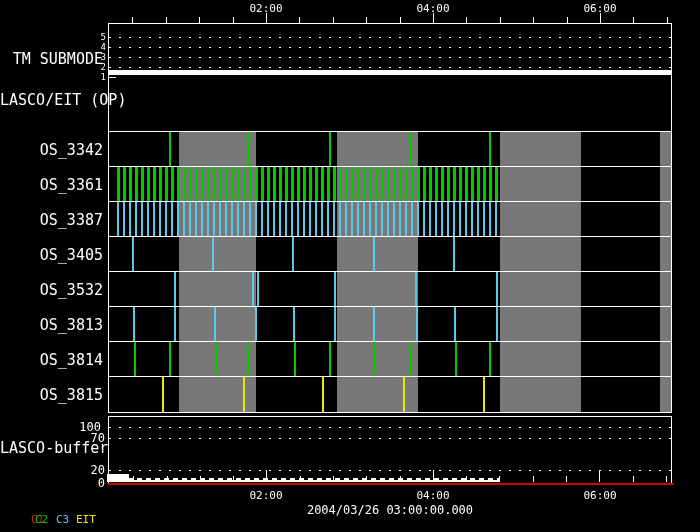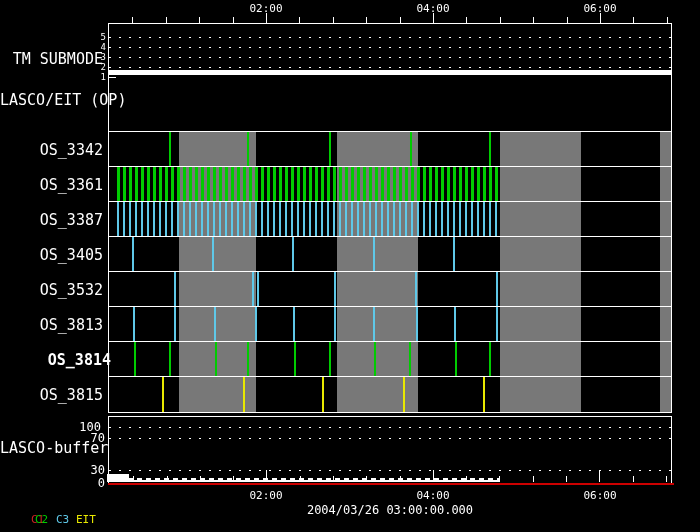--- a/index.html
+++ b/index.html
@@ -168,7 +168,7 @@
       <div class="lbl f13 r" style="left: 0px; width: 103px; top: 248px;">OS_3405</div>
       <div class="lbl f13 r" style="left: 0px; width: 103px; top: 283px;">OS_3532</div>
       <div class="lbl f13 r" style="left: 0px; width: 103px; top: 318px;">OS_3813</div>
-      <div class="lbl f13 r" style="left: 8px; width: 103px; top: 353px; font-weight: bold;">OS_3814</div>
+      <div class="lbl f13 r" style="left: 0px; width: 103px; top: 353px;">OS_3814</div>
       <div class="lbl f13 r" style="left: 0px; width: 103px; top: 388px;">OS_3815</div>
       <div class="lbl f13 r" style="left: 0px; width: 72px; top: 441px;">LASCO-buffer</div>
       <div class="lbl f12 r" style="left: 56px; width: 45px; top: 421px;">100</div>

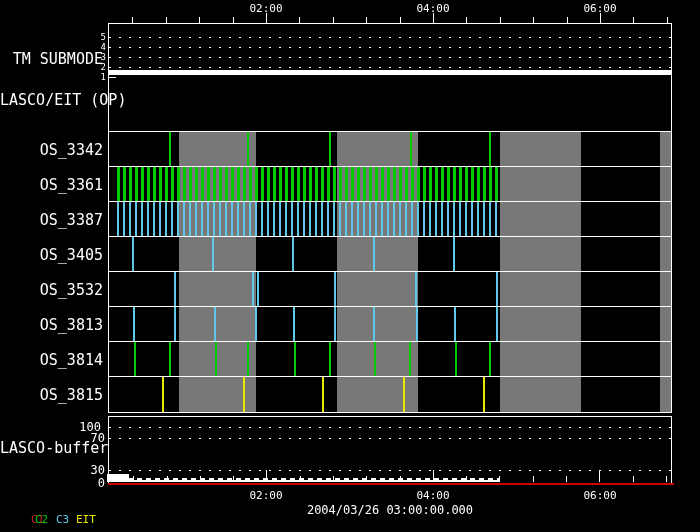--- a/index.html
+++ b/index.html
@@ -173,7 +173,7 @@
       <div class="lbl f13 r" style="left: 0px; width: 72px; top: 441px;">LASCO-buffer</div>
       <div class="lbl f12 r" style="left: 56px; width: 45px; top: 421px;">100</div>
       <div class="lbl f12 r" style="left: 60px; width: 45px; top: 432px;">70</div>
-      <div class="lbl f12 r" style="left: 60px; width: 45px; top: 464px;">30</div>
+      <div class="lbl f12 r" style="left: 60px; width: 45px; top: 464px;">20</div>
       <div class="lbl f12 r" style="left: 60px; width: 45px; top: 477px;">0</div>
     </div>
   <div id="bottom-axis-labels">

